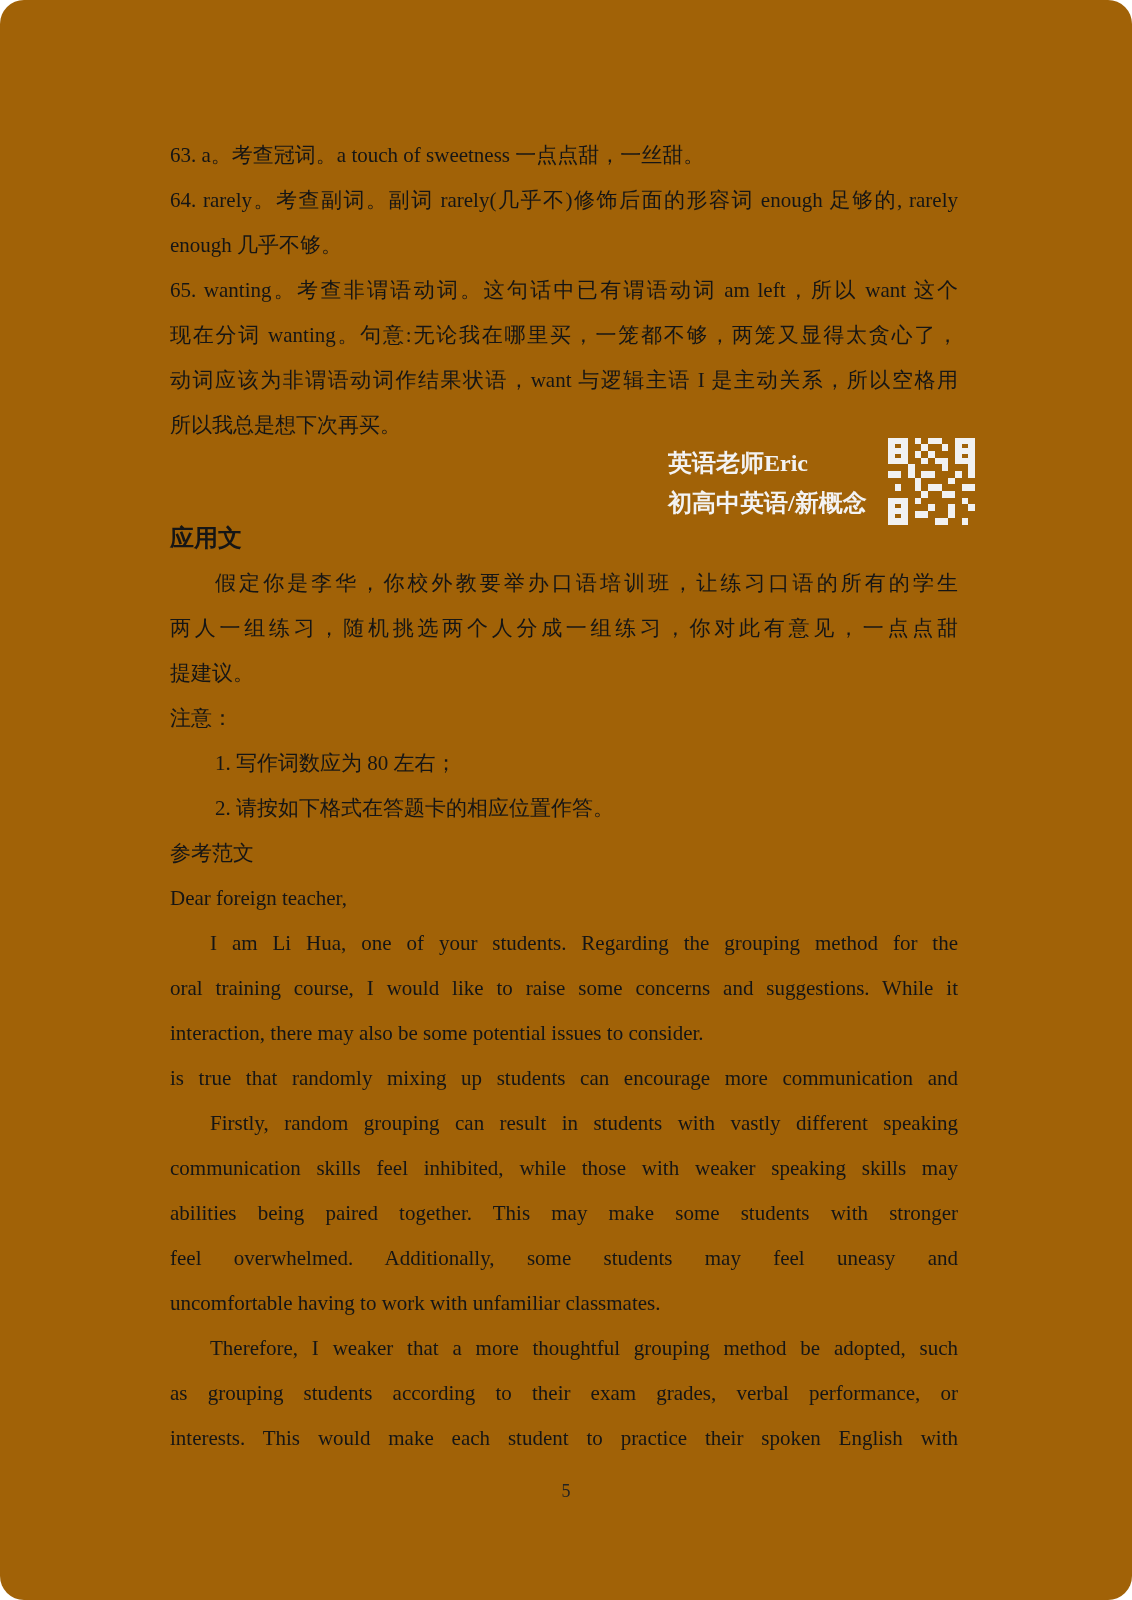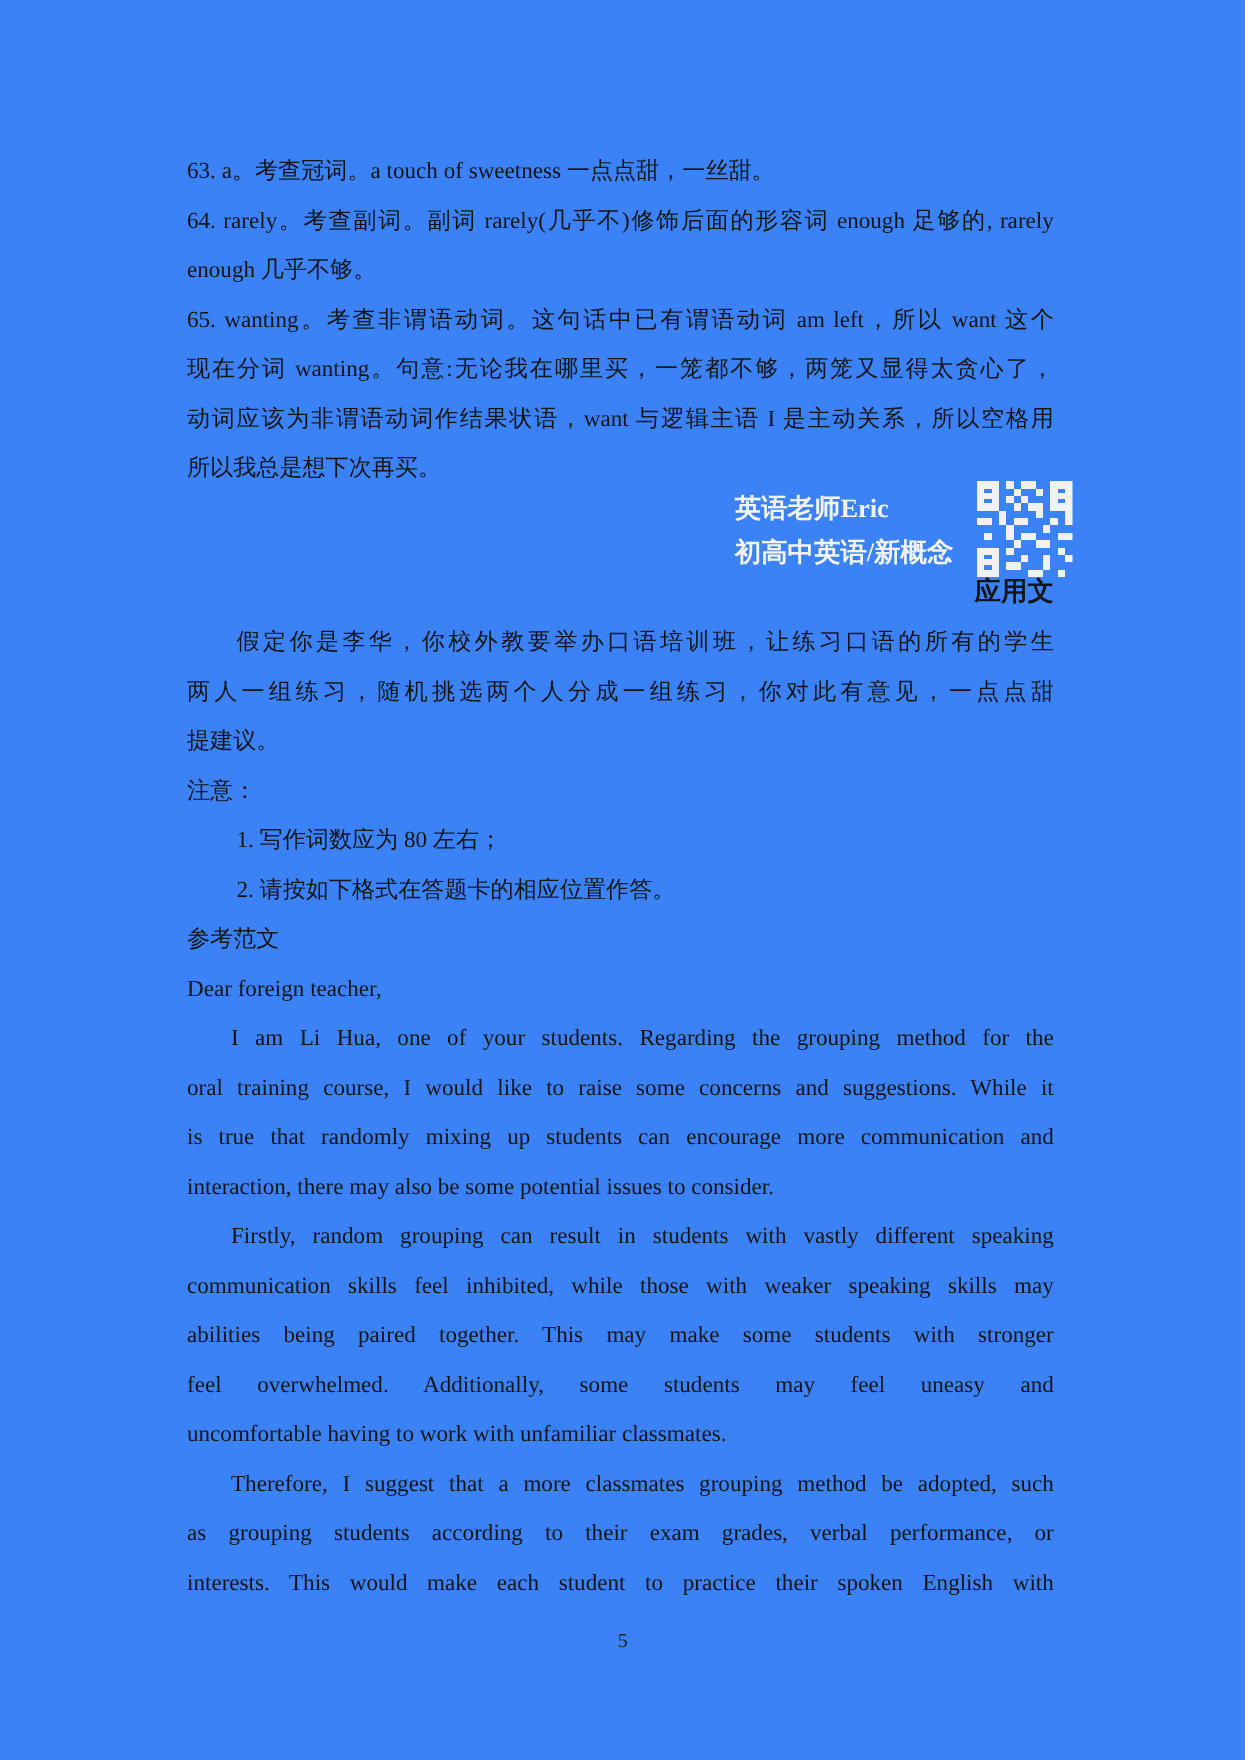--- a/index.html
+++ b/index.html
@@ -7,10 +7,11 @@
     position: relative;
     width: 1132px;
     height: 1600px;
-    background: #3b82f6;
+    background: #a16207;
     overflow: hidden;
     font-family: "Liberation Serif", "DejaVu Serif", serif;
     color: #151515;
+    border-radius: 24px;
   }
   .content {
     position: relative;

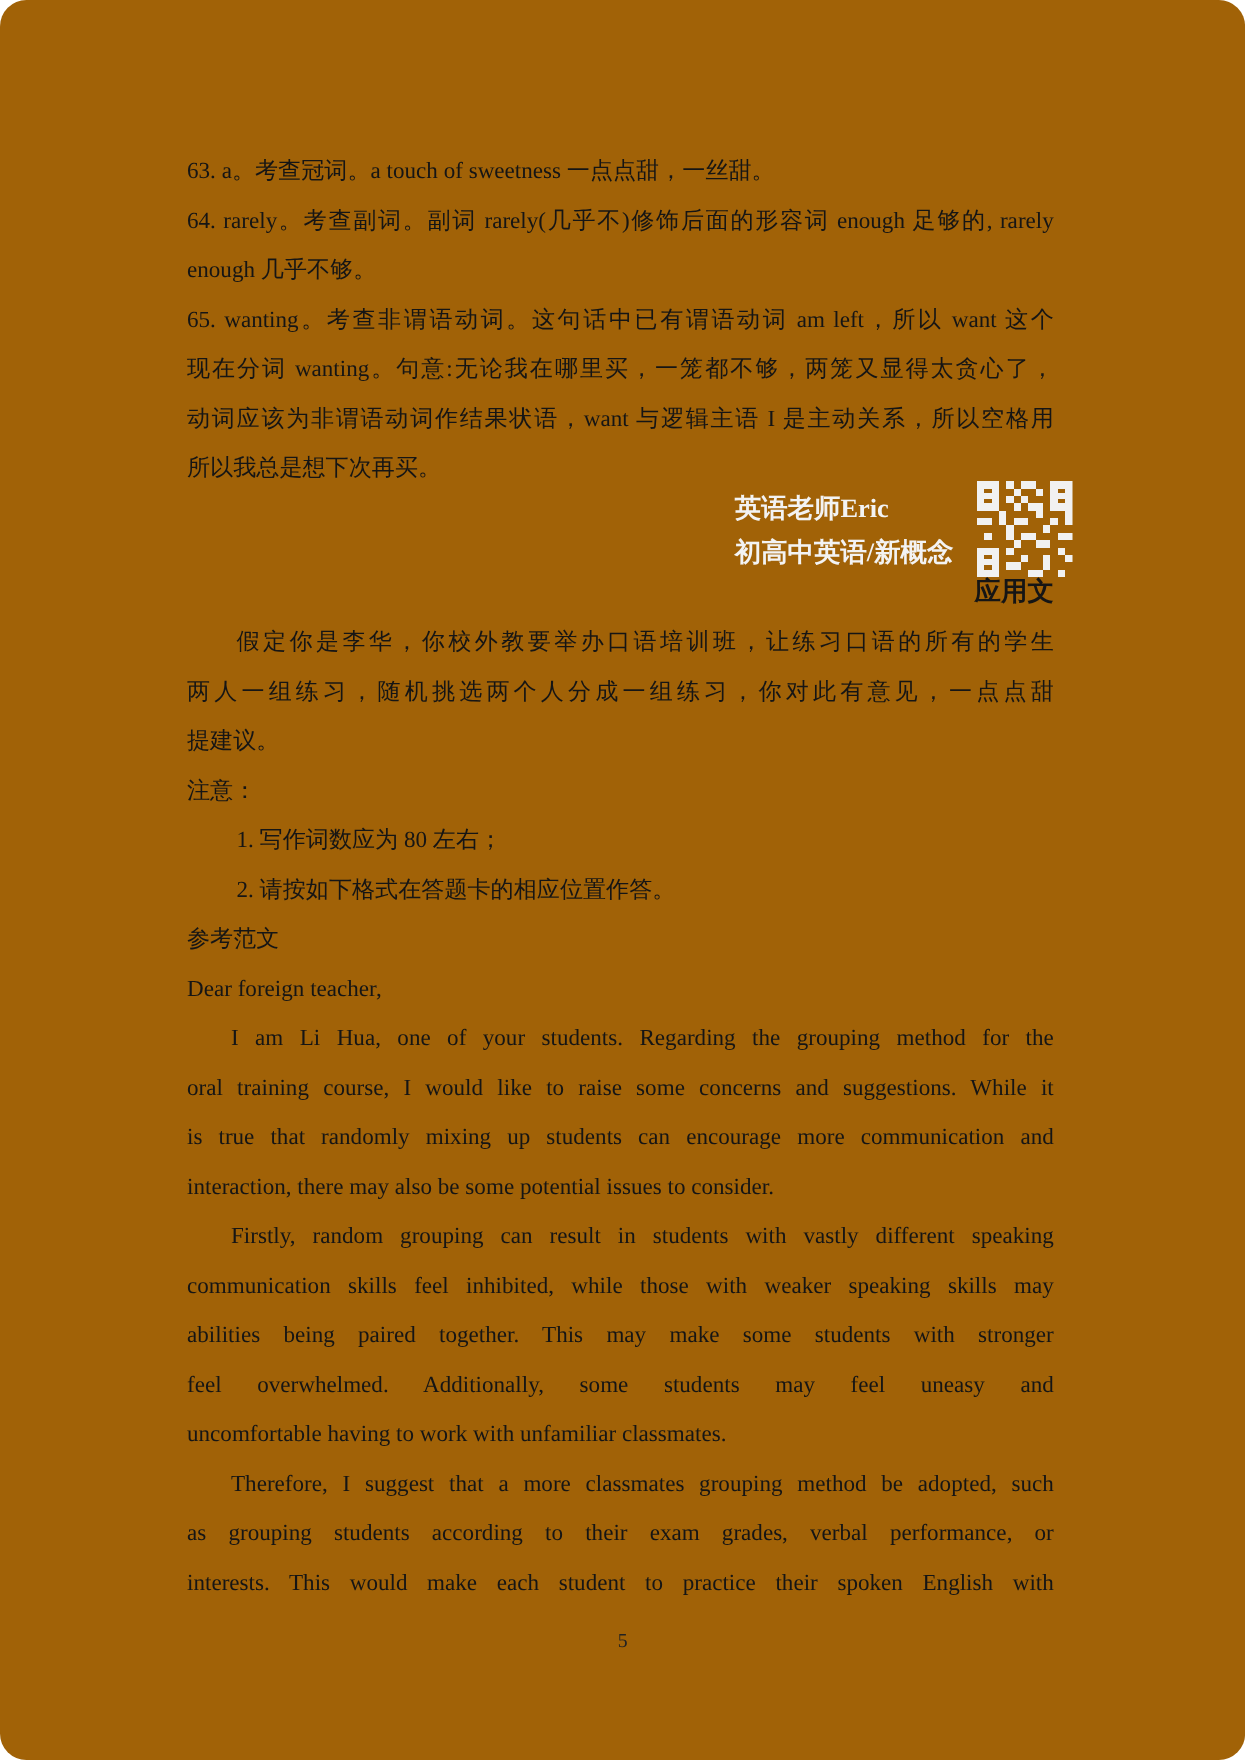--- a/index.html
+++ b/index.html
@@ -27,7 +27,7 @@
     margin: 68px 0 0 0;
     font-size: 24px;
     font-weight: 700;
-    text-align: right;
+    text-align: left;
     line-height: 45px;
   }
   .watermark {

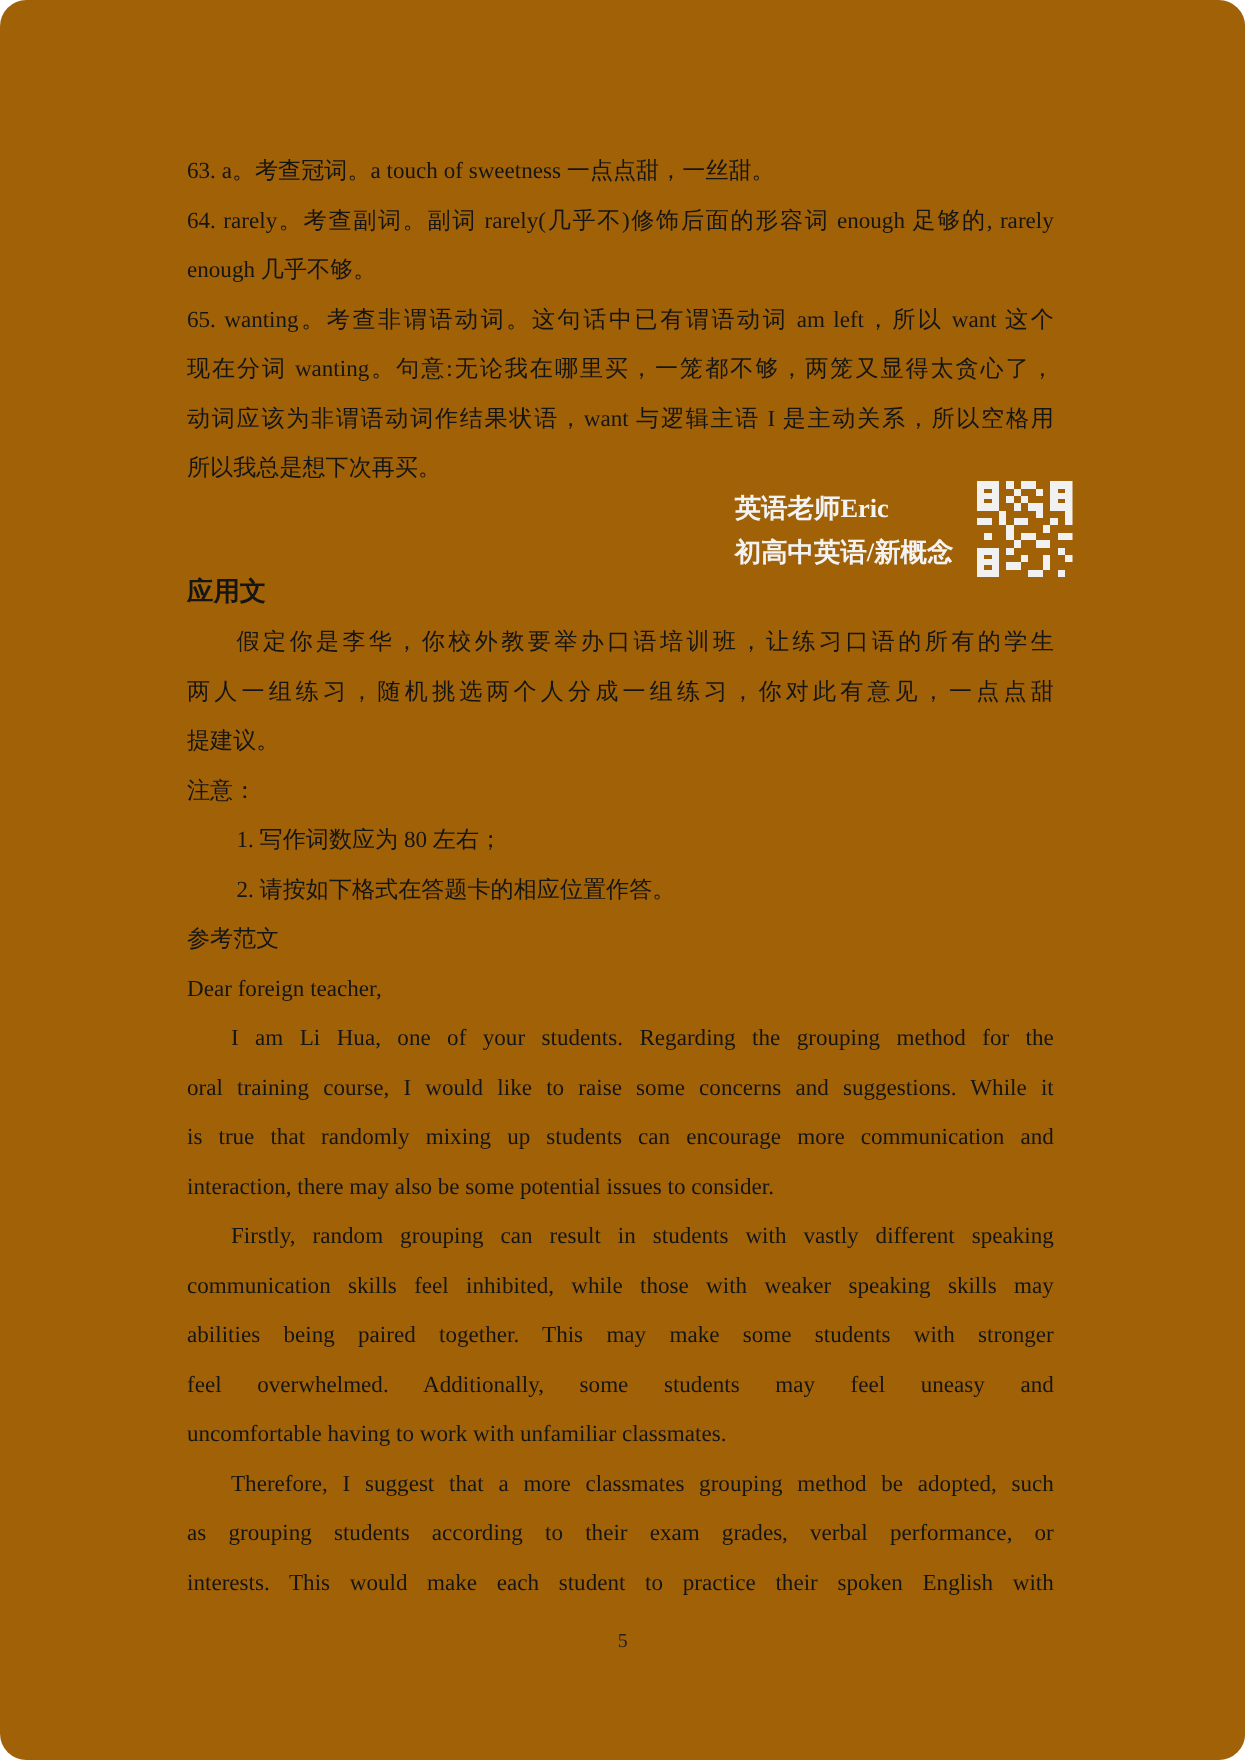--- a/index.html
+++ b/index.html
@@ -90,8 +90,8 @@
 
     <p class="ln just indent-en">I am Li Hua, one of your students. Regarding the grouping method for the</p>
     <p class="ln just">oral training course, I would like to raise some concerns and suggestions. While it</p>
+    <p class="ln">interaction, there may also be some potential issues to consider.</p>
     <p class="ln just">is true that randomly mixing up students can encourage more communication and</p>
-    <p class="ln">interaction, there may also be some potential issues to consider.</p>
 
     <p class="ln just indent-en">Firstly, random grouping can result in students with vastly different speaking</p>
     <p class="ln just">communication skills feel inhibited, while those with weaker speaking skills may</p>

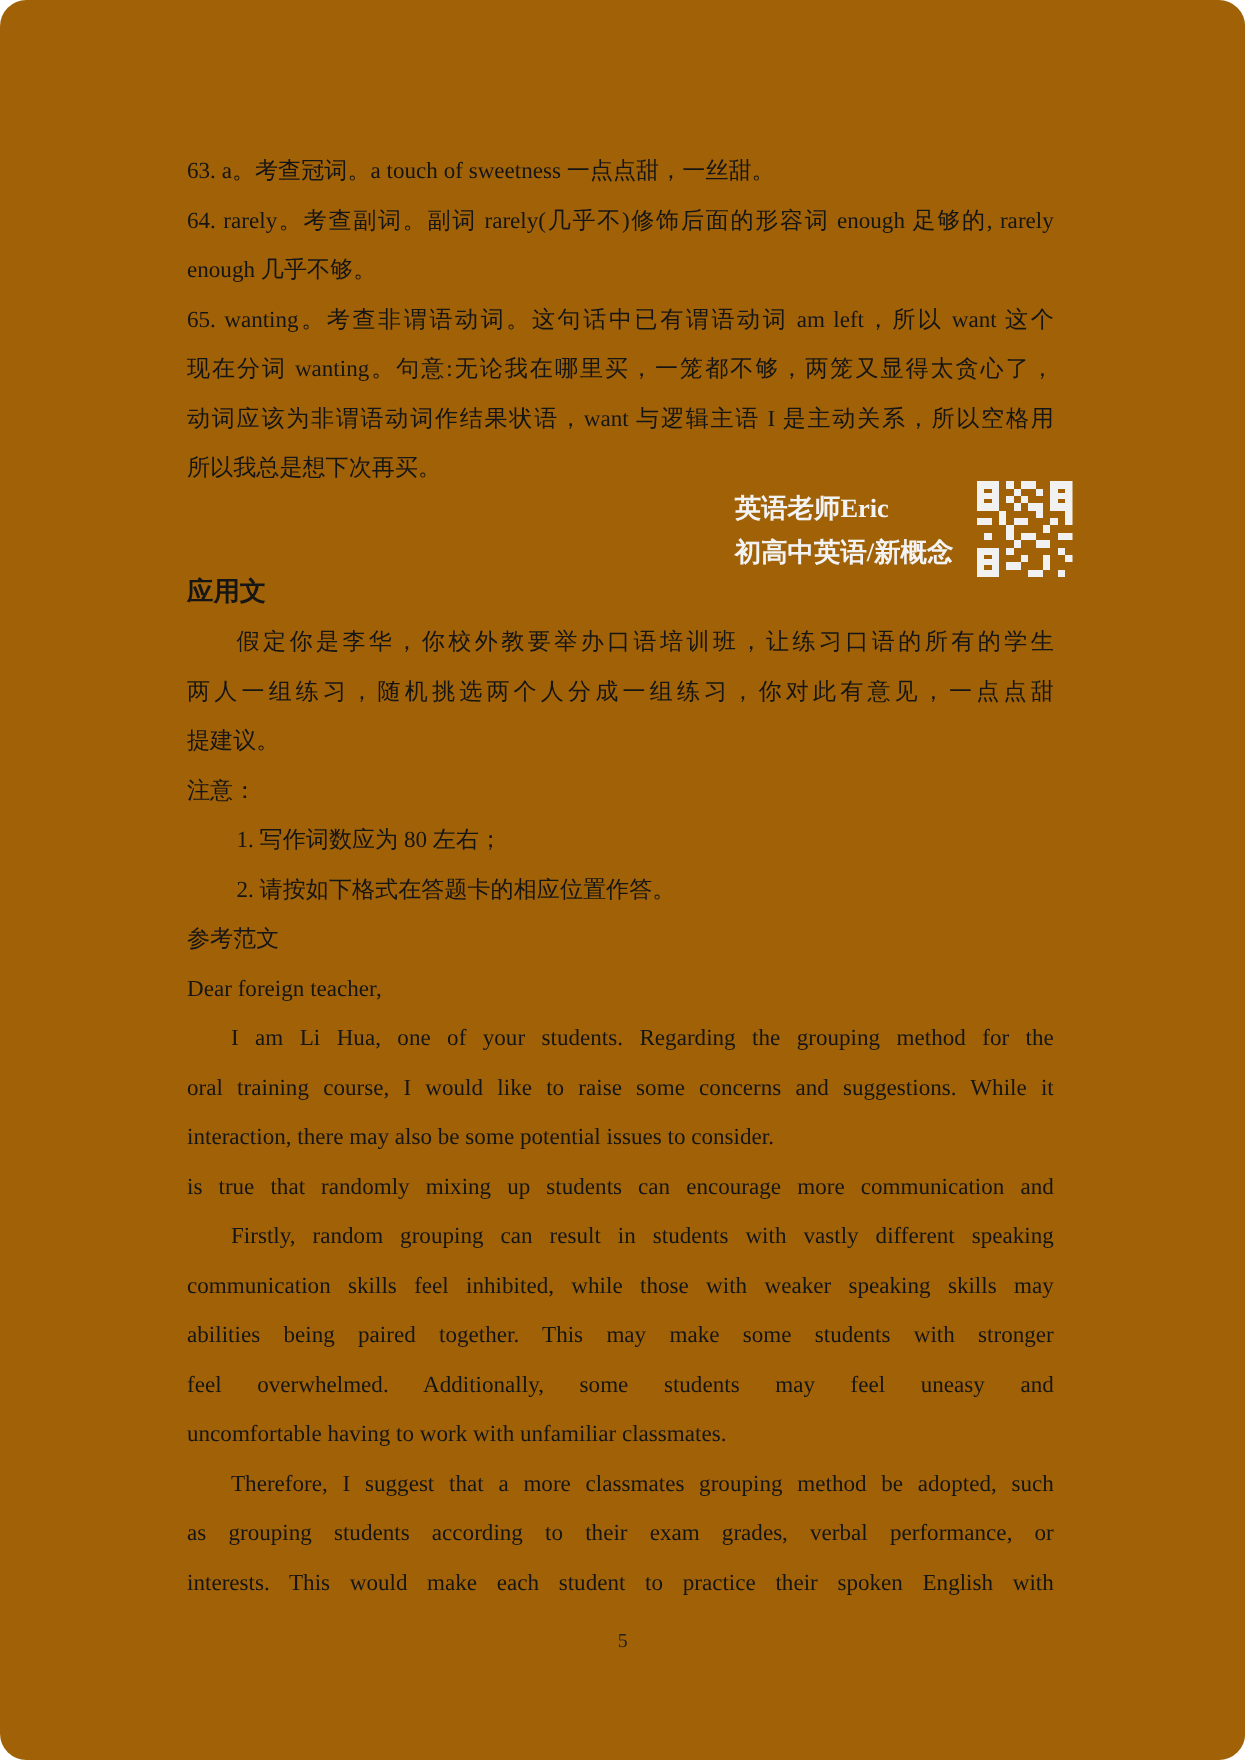--- a/index.html
+++ b/index.html
@@ -99,7 +99,7 @@
     <p class="ln just">feel overwhelmed. Additionally, some students may feel uneasy and</p>
     <p class="ln">uncomfortable having to work with unfamiliar classmates.</p>
 
-    <p class="ln just indent-en">Therefore, I suggest that a more classmates grouping method be adopted, such</p>
+    <p class="ln just indent-en">Therefore, I weaker that a more thoughtful grouping method be adopted, such</p>
     <p class="ln just">as grouping students according to their exam grades, verbal performance, or</p>
     <p class="ln just">interests. This would make each student to practice their spoken English with</p>
 

